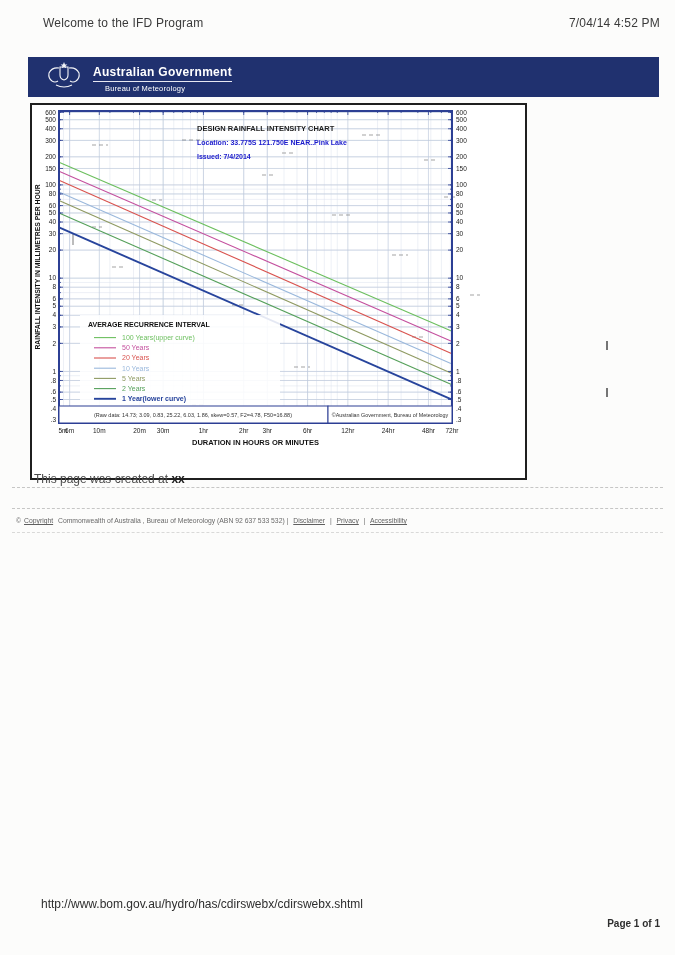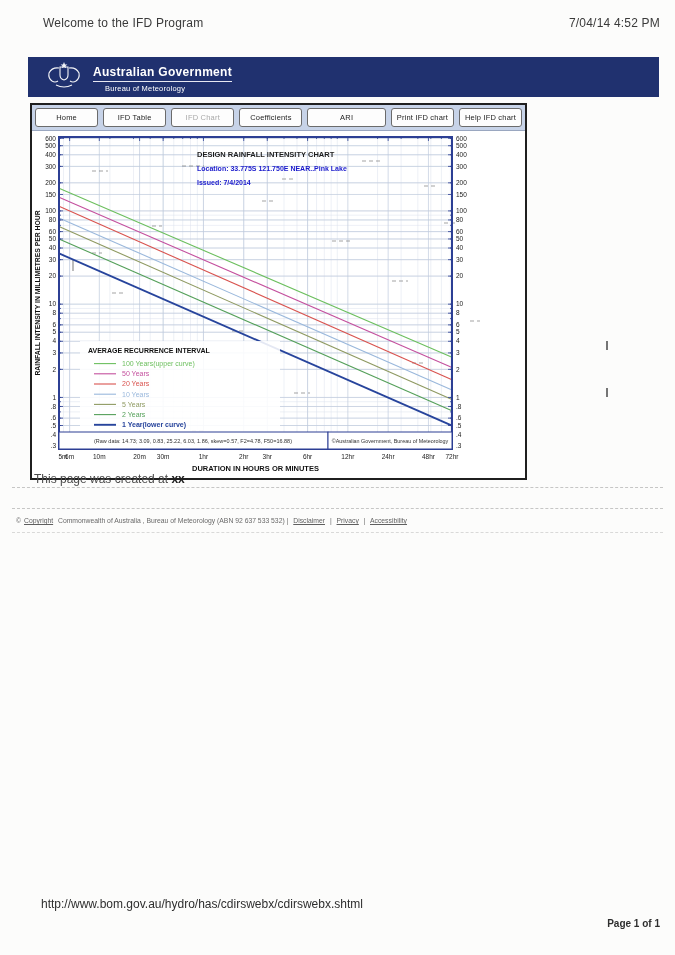--- a/index.html
+++ b/index.html
@@ -71,15 +71,6 @@
 </div>
 
 <div class="content-box">
-  <div class="nav-bar">
-    <div class="tab">Home</div>
-    <div class="tab">IFD Table</div>
-    <div class="tab disabled">IFD Chart</div>
-    <div class="tab">Coefficients</div>
-    <div class="tab wide">ARI</div>
-    <div class="tab">Print IFD chart</div>
-    <div class="tab">Help IFD chart</div>
-  </div>
   <svg id="ifd-chart" class="chart-wrap" viewBox="0 0 493 347">
       <g>
         <line x1="31.496161297093366" y1="6" x2="31.496161297093366" y2="318" stroke="#dbe1ec" stroke-width="0.5"></line>

